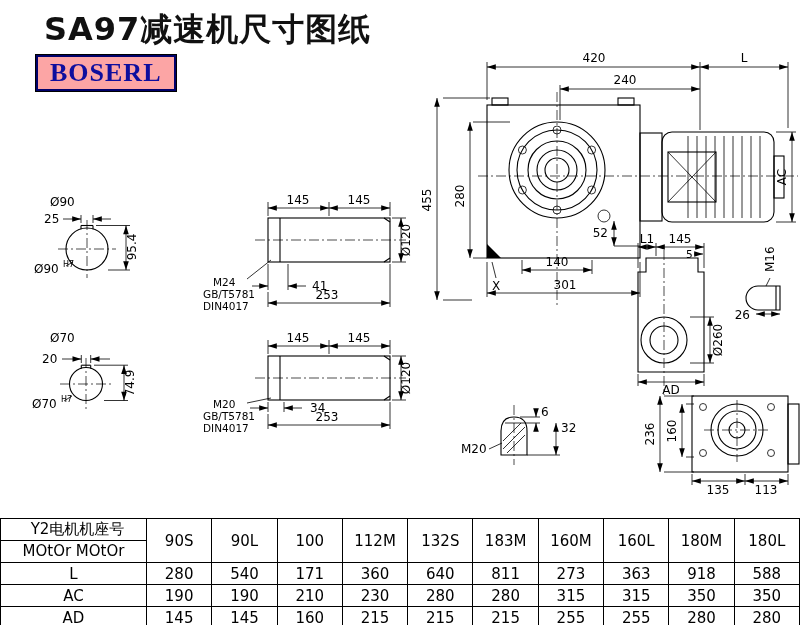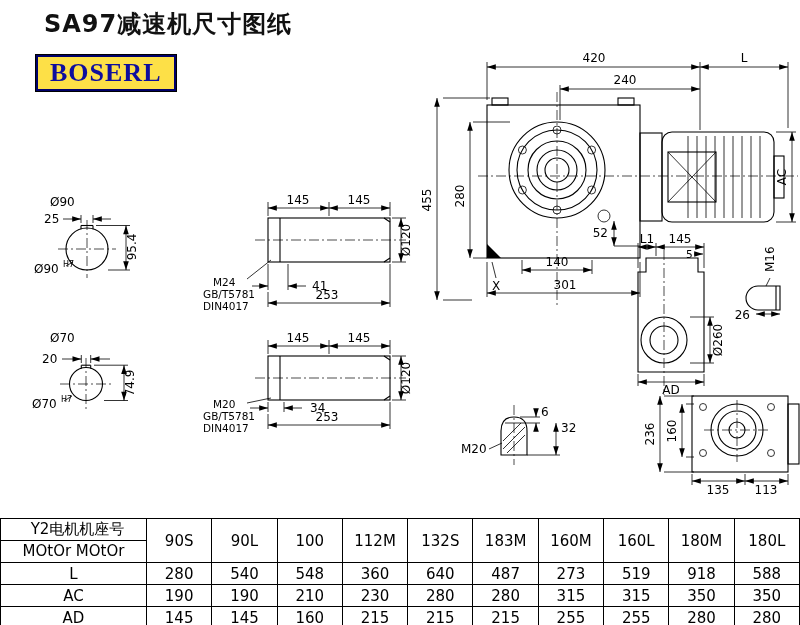--- a/index.html
+++ b/index.html
@@ -5,7 +5,7 @@
   html,body{margin:0;padding:0;background:#fff;}
   .page{position:relative;width:800px;height:625px;background:#ffffff;overflow:hidden;
         font-family:"DejaVu Sans", sans-serif;color:#000;}
-  .title{position:absolute;left:44px;top:8px;font-size:24px;font-weight:bold;
+  .title{position:absolute;left:44px;top:8px;font-size:32px;font-weight:bold;
          letter-spacing:1px;color:#111;font-family:"DejaVu Sans", sans-serif;}
   .logo{position:absolute;left:36px;top:55px;border:2px solid #00006a;outline:1px solid #000;
         padding:1px 12px;background:#fde047;}

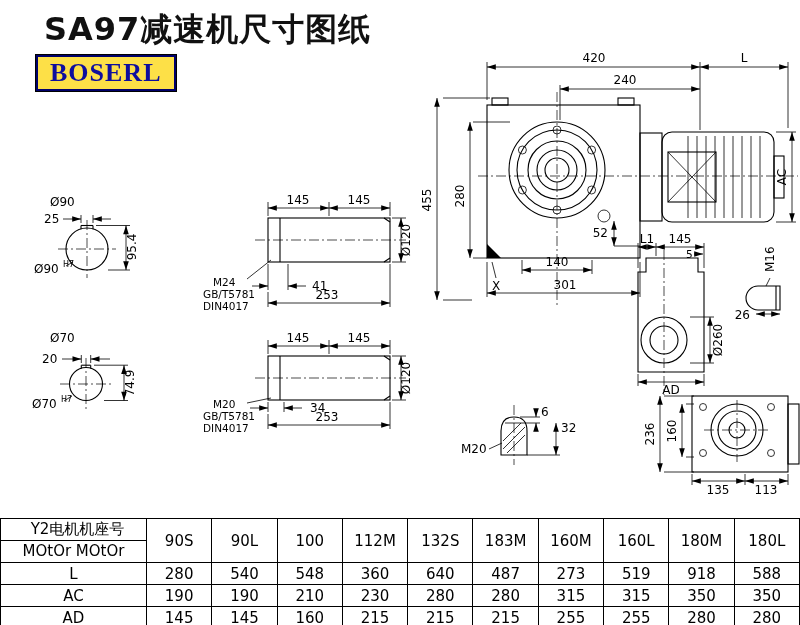--- a/index.html
+++ b/index.html
@@ -8,7 +8,7 @@
   .title{position:absolute;left:44px;top:8px;font-size:32px;font-weight:bold;
          letter-spacing:1px;color:#111;font-family:"DejaVu Sans", sans-serif;}
   .logo{position:absolute;left:36px;top:55px;border:2px solid #00006a;outline:1px solid #000;
-        padding:1px 12px;background:#fde047;}
+        padding:1px 12px;background:#fca5a5;}
   .logo span{font-family:"Liberation Serif", "DejaVu Serif", serif;font-weight:bold;
         font-size:26px;color:#0e0e9e;letter-spacing:1px;}
   svg{position:absolute;left:0;top:0;}

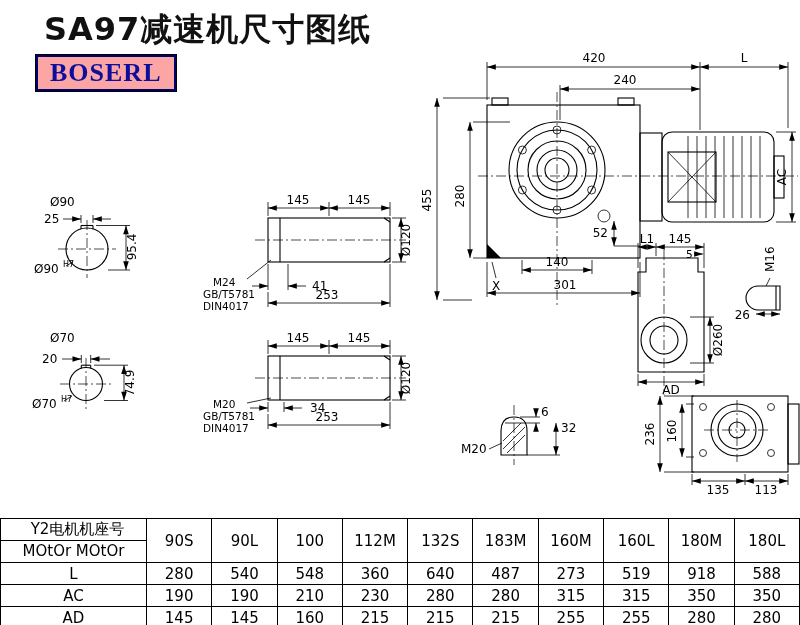--- a/index.html
+++ b/index.html
@@ -345,7 +345,7 @@
       <td class="c0">L</td>
       <td>280</td>
       <td>540</td>
-      <td>548</td>
+      <td>171</td>
       <td>360</td>
       <td>640</td>
       <td>487</td>

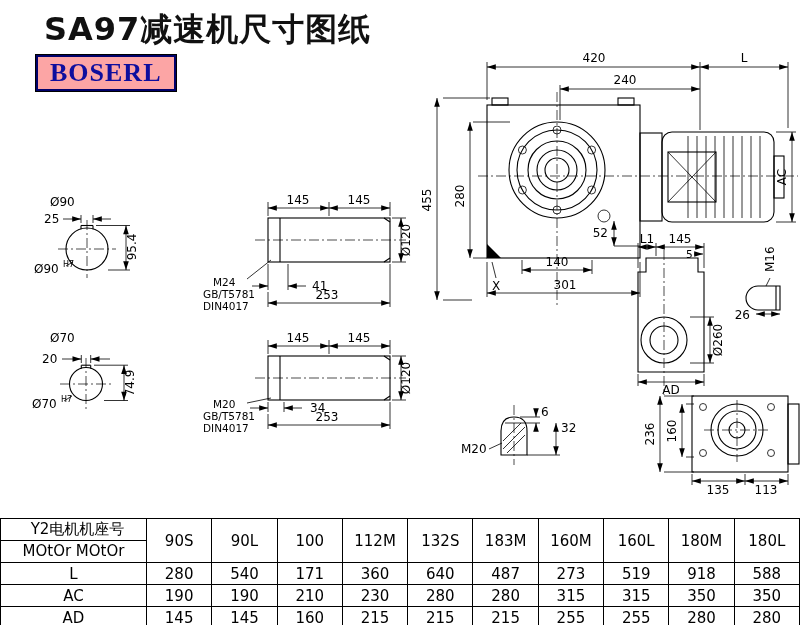--- a/index.html
+++ b/index.html
@@ -348,7 +348,7 @@
       <td>171</td>
       <td>360</td>
       <td>640</td>
-      <td>487</td>
+      <td>811</td>
       <td>273</td>
       <td>519</td>
       <td>918</td>

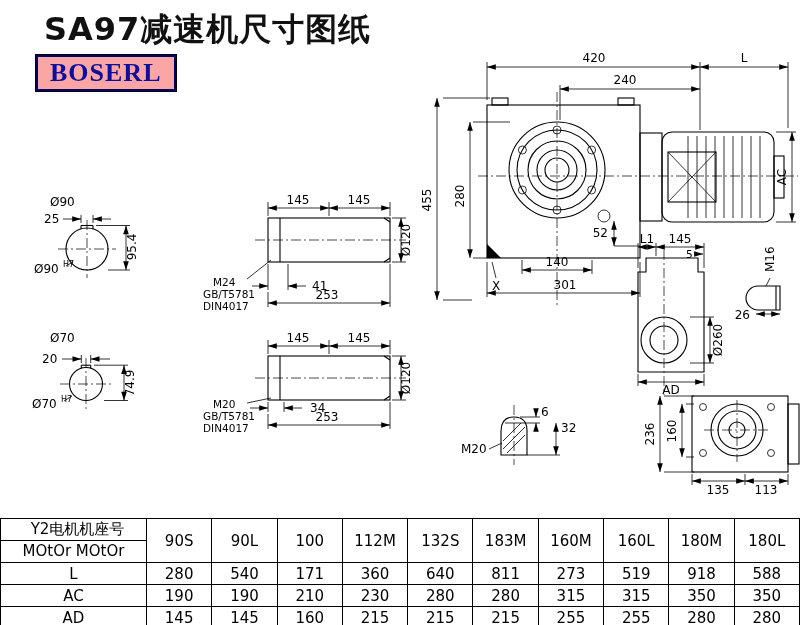--- a/index.html
+++ b/index.html
@@ -350,7 +350,7 @@
       <td>640</td>
       <td>811</td>
       <td>273</td>
-      <td>519</td>
+      <td>363</td>
       <td>918</td>
       <td>588</td>
     </tr>

